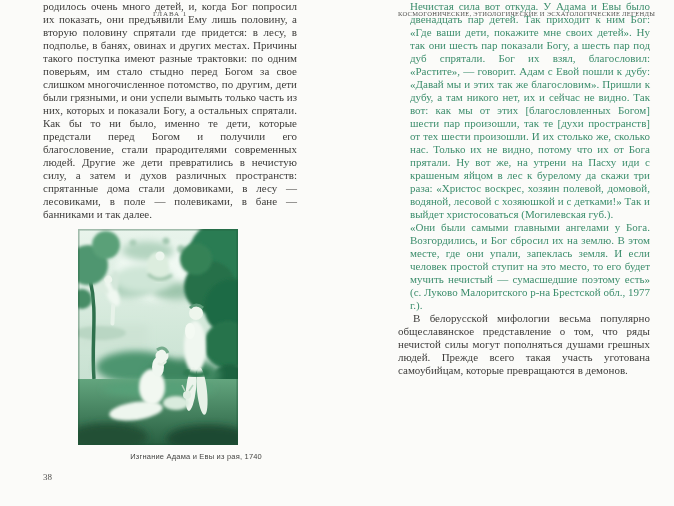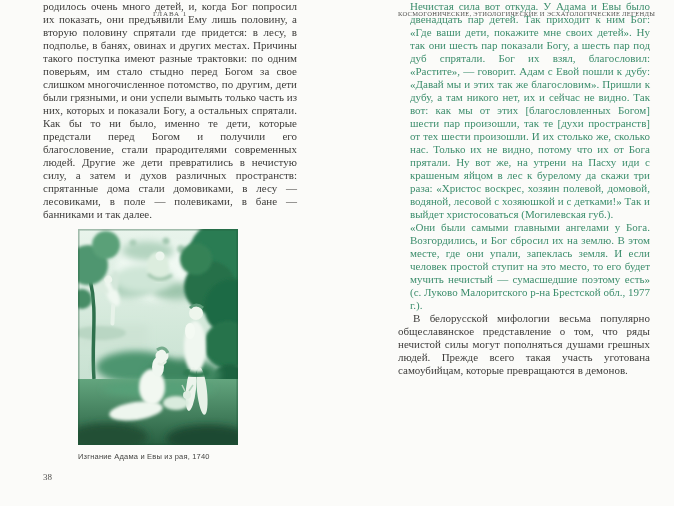--- a/index.html
+++ b/index.html
@@ -58,7 +58,7 @@
   figure.plate {
     margin: 8px auto 0;
     width: 184px;
-    text-align: left;
+    text-align: right;
   }
   .painting {
     display: block;

